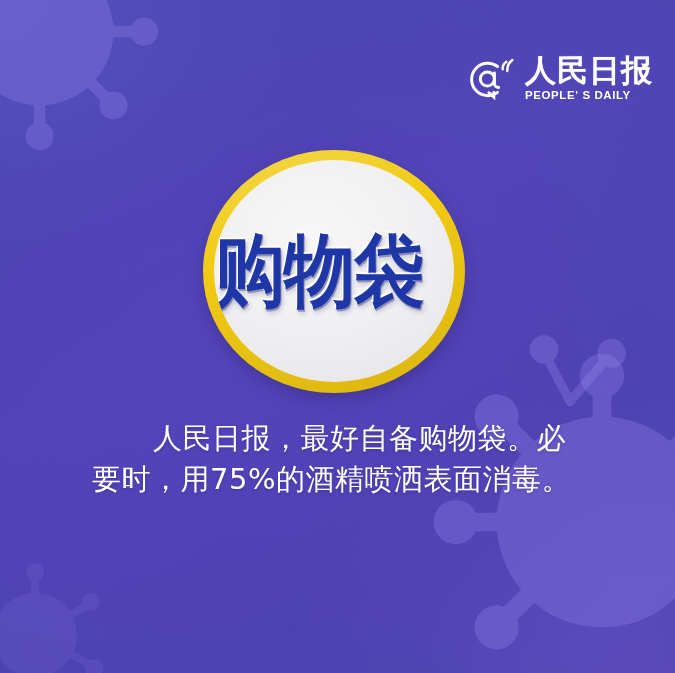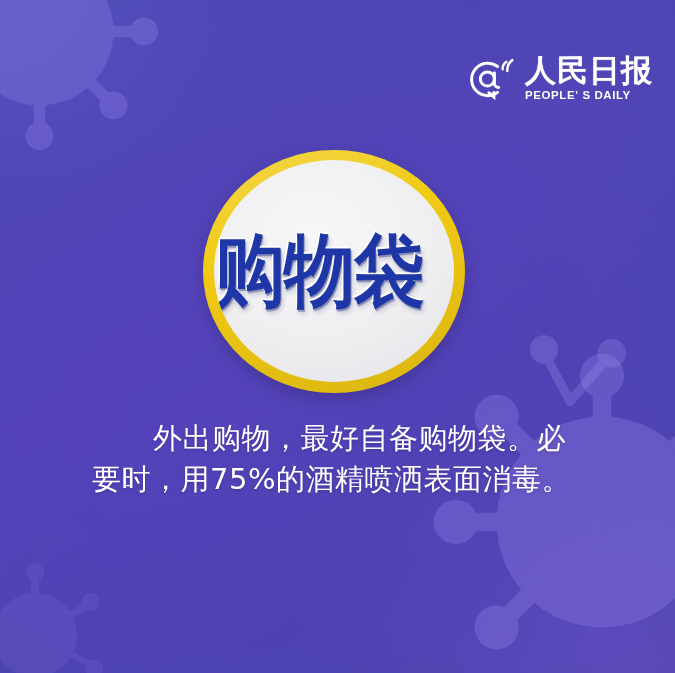--- a/index.html
+++ b/index.html
@@ -240,7 +240,7 @@
     </div>
   </div>
 
-  <p id="body-copy">外出购物，最好自备购物袋。必要时，用75%的酒精喷洒表面消毒。</p>
+  <p id="body-copy">人民日报，最好自备购物袋。必要时，用75%的酒精喷洒表面消毒。</p>
 
 </div>
 

